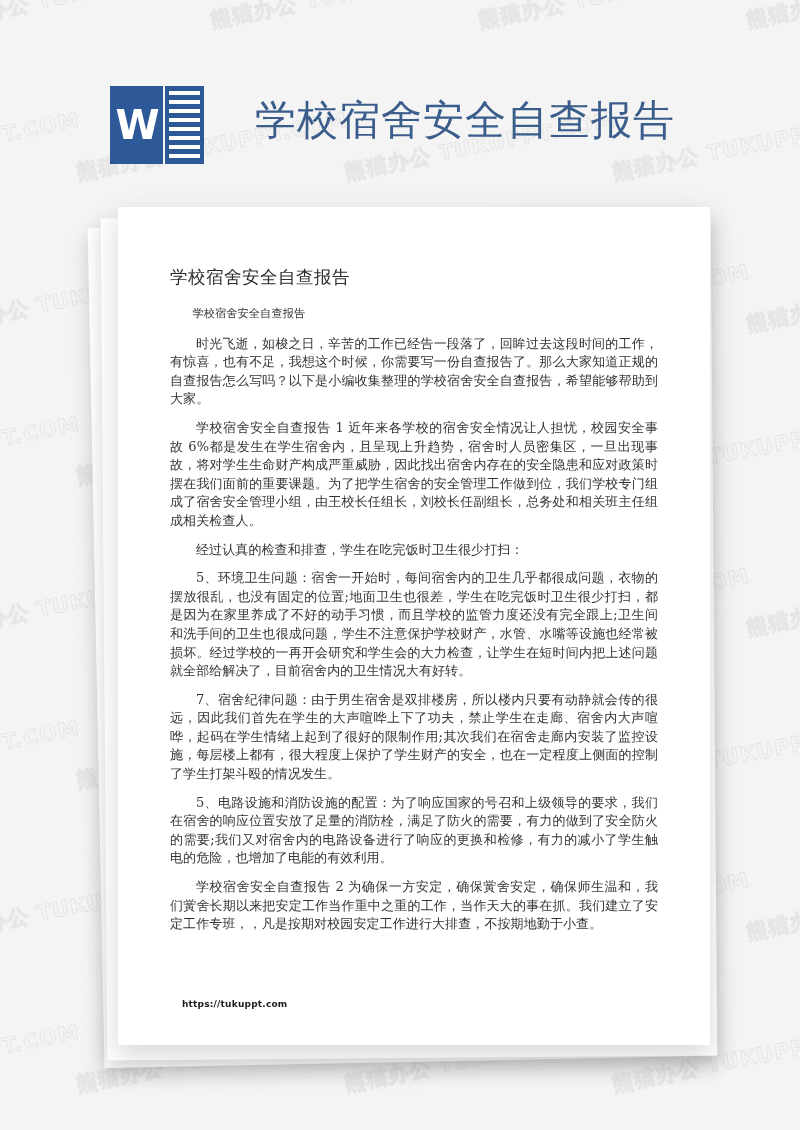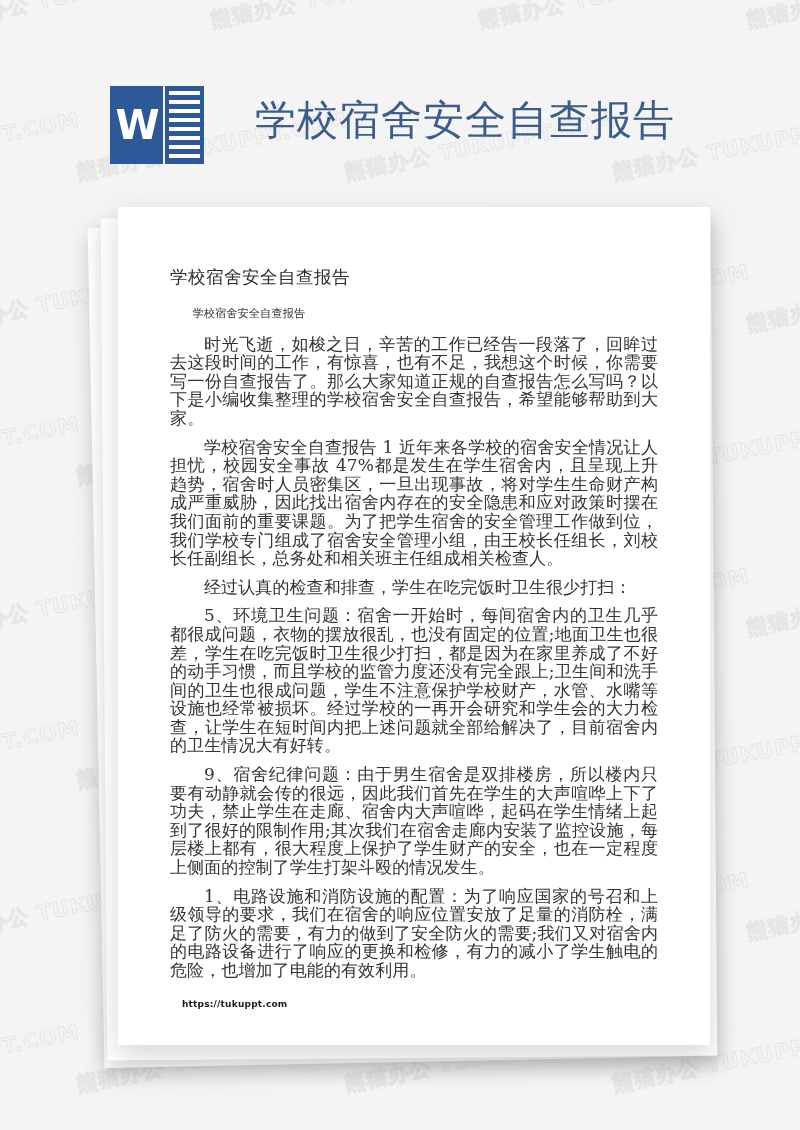--- a/index.html
+++ b/index.html
@@ -168,7 +168,7 @@
   }
   .doc-p {
     font-family: "DejaVu Serif", "Liberation Serif", serif;
-    font-size: 17px;
+    font-size: 13px;
     line-height: 18.6px;
     color: #343434;
     margin: 0 0 10px 0;

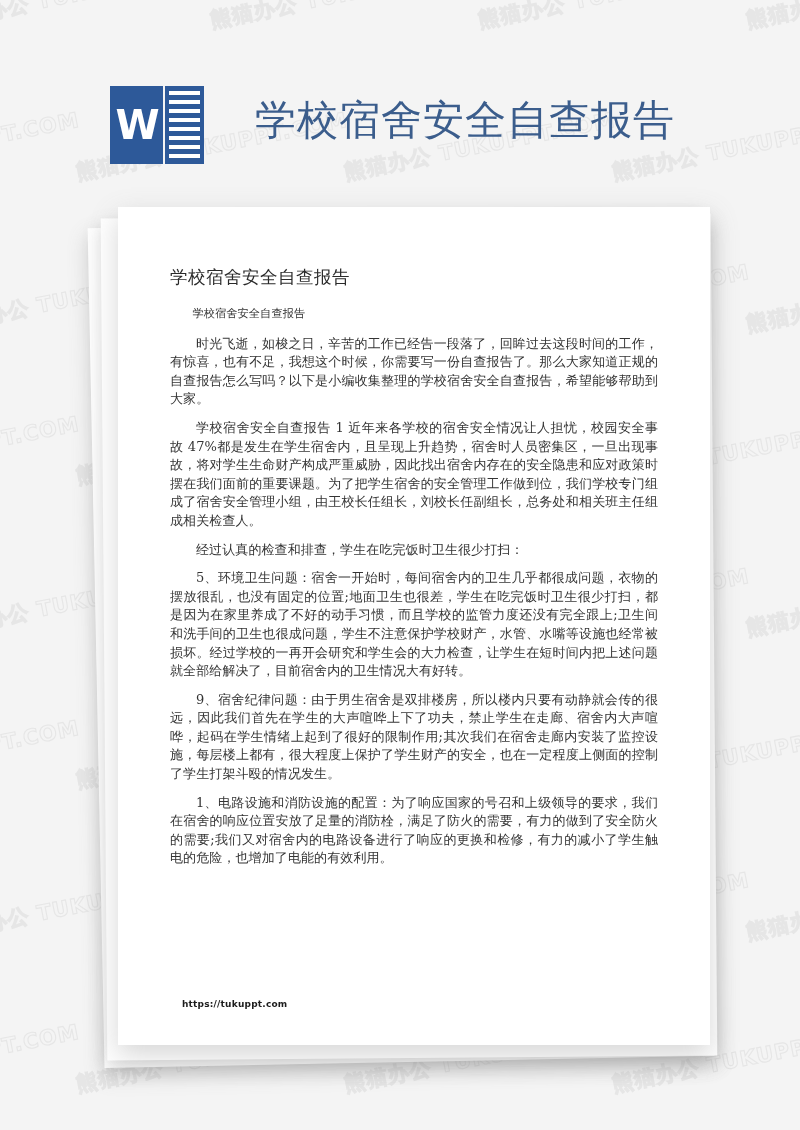--- a/index.html
+++ b/index.html
@@ -244,7 +244,7 @@
       <p class="doc-p small">学校宿舍安全自查报告</p>
 
       <p class="doc-p">时光飞逝，如梭之日，辛苦的工作已经告一段落了，回眸过去这段时间的工作，有惊喜，也有不足，我想这个时候，你需要写一份自查报告了。那么大家知道正规的自查报告怎么写吗？以下是小编收集整理的学校宿舍安全自查报告，希望能够帮助到大家。</p>
-      <p class="doc-p">学校宿舍安全自查报告 1 近年来各学校的宿舍安全情况让人担忧，校园安全事故 47%都是发生在学生宿舍内，且呈现上升趋势，宿舍时人员密集区，一旦出现事故，将对学生生命财产构成严重威胁，因此找出宿舍内存在的安全隐患和应对政策时摆在我们面前的重要课题。为了把学生宿舍的安全管理工作做到位，我们学校专门组成了宿舍安全管理小组，由王校长任组长，刘校长任副组长，总务处和相关班主任组成相关检查人。</p>
+      <p class="doc-p">学校宿舍安全自查报告 1 近年来各学校的宿舍安全情况让人担忧，校园安全事故 6%都是发生在学生宿舍内，且呈现上升趋势，宿舍时人员密集区，一旦出现事故，将对学生生命财产构成严重威胁，因此找出宿舍内存在的安全隐患和应对政策时摆在我们面前的重要课题。为了把学生宿舍的安全管理工作做到位，我们学校专门组成了宿舍安全管理小组，由王校长任组长，刘校长任副组长，总务处和相关班主任组成相关检查人。</p>
       <p class="doc-p">经过认真的检查和排查，学生在吃完饭时卫生很少打扫：</p>
       <p class="doc-p">5、环境卫生问题：宿舍一开始时，每间宿舍内的卫生几乎都很成问题，衣物的摆放很乱，也没有固定的位置;地面卫生也很差，学生在吃完饭时卫生很少打扫，都是因为在家里养成了不好的动手习惯，而且学校的监管力度还没有完全跟上;卫生间和洗手间的卫生也很成问题，学生不注意保护学校财产，水管、水嘴等设施也经常被损坏。经过学校的一再开会研究和学生会的大力检查，让学生在短时间内把上述问题就全部给解决了，目前宿舍内的卫生情况大有好转。</p>
       <p class="doc-p">9、宿舍纪律问题：由于男生宿舍是双排楼房，所以楼内只要有动静就会传的很远，因此我们首先在学生的大声喧哗上下了功夫，禁止学生在走廊、宿舍内大声喧哗，起码在学生情绪上起到了很好的限制作用;其次我们在宿舍走廊内安装了监控设施，每层楼上都有，很大程度上保护了学生财产的安全，也在一定程度上侧面的控制了学生打架斗殴的情况发生。</p>

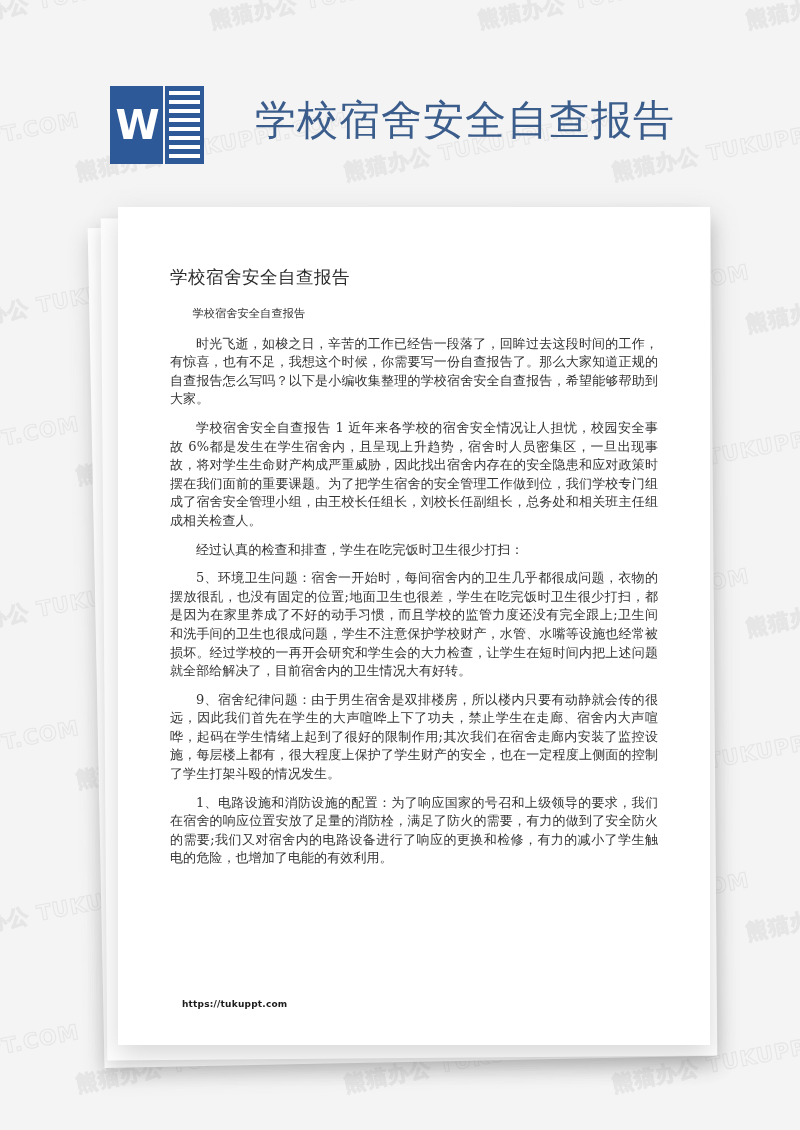--- a/index.html
+++ b/index.html
@@ -247,7 +247,7 @@
       <p class="doc-p">学校宿舍安全自查报告 1 近年来各学校的宿舍安全情况让人担忧，校园安全事故 6%都是发生在学生宿舍内，且呈现上升趋势，宿舍时人员密集区，一旦出现事故，将对学生生命财产构成严重威胁，因此找出宿舍内存在的安全隐患和应对政策时摆在我们面前的重要课题。为了把学生宿舍的安全管理工作做到位，我们学校专门组成了宿舍安全管理小组，由王校长任组长，刘校长任副组长，总务处和相关班主任组成相关检查人。</p>
       <p class="doc-p">经过认真的检查和排查，学生在吃完饭时卫生很少打扫：</p>
       <p class="doc-p">5、环境卫生问题：宿舍一开始时，每间宿舍内的卫生几乎都很成问题，衣物的摆放很乱，也没有固定的位置;地面卫生也很差，学生在吃完饭时卫生很少打扫，都是因为在家里养成了不好的动手习惯，而且学校的监管力度还没有完全跟上;卫生间和洗手间的卫生也很成问题，学生不注意保护学校财产，水管、水嘴等设施也经常被损坏。经过学校的一再开会研究和学生会的大力检查，让学生在短时间内把上述问题就全部给解决了，目前宿舍内的卫生情况大有好转。</p>
-      <p class="doc-p">9、宿舍纪律问题：由于男生宿舍是双排楼房，所以楼内只要有动静就会传的很远，因此我们首先在学生的大声喧哗上下了功夫，禁止学生在走廊、宿舍内大声喧哗，起码在学生情绪上起到了很好的限制作用;其次我们在宿舍走廊内安装了监控设施，每层楼上都有，很大程度上保护了学生财产的安全，也在一定程度上侧面的控制了学生打架斗殴的情况发生。</p>
+      <p class="doc-p">7、宿舍纪律问题：由于男生宿舍是双排楼房，所以楼内只要有动静就会传的很远，因此我们首先在学生的大声喧哗上下了功夫，禁止学生在走廊、宿舍内大声喧哗，起码在学生情绪上起到了很好的限制作用;其次我们在宿舍走廊内安装了监控设施，每层楼上都有，很大程度上保护了学生财产的安全，也在一定程度上侧面的控制了学生打架斗殴的情况发生。</p>
       <p class="doc-p">1、电路设施和消防设施的配置：为了响应国家的号召和上级领导的要求，我们在宿舍的响应位置安放了足量的消防栓，满足了防火的需要，有力的做到了安全防火的需要;我们又对宿舍内的电路设备进行了响应的更换和检修，有力的减小了学生触电的危险，也增加了电能的有效利用。</p>
 
     </div>

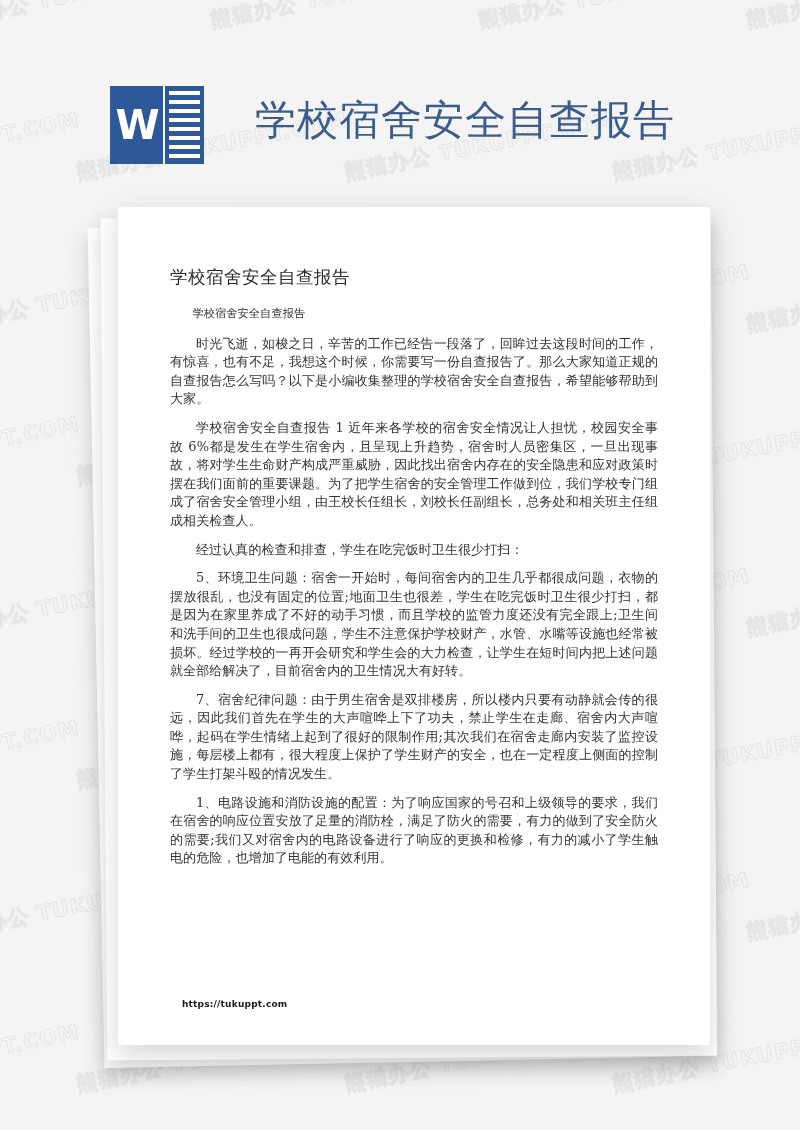--- a/index.html
+++ b/index.html
@@ -248,7 +248,7 @@
       <p class="doc-p">经过认真的检查和排查，学生在吃完饭时卫生很少打扫：</p>
       <p class="doc-p">5、环境卫生问题：宿舍一开始时，每间宿舍内的卫生几乎都很成问题，衣物的摆放很乱，也没有固定的位置;地面卫生也很差，学生在吃完饭时卫生很少打扫，都是因为在家里养成了不好的动手习惯，而且学校的监管力度还没有完全跟上;卫生间和洗手间的卫生也很成问题，学生不注意保护学校财产，水管、水嘴等设施也经常被损坏。经过学校的一再开会研究和学生会的大力检查，让学生在短时间内把上述问题就全部给解决了，目前宿舍内的卫生情况大有好转。</p>
       <p class="doc-p">7、宿舍纪律问题：由于男生宿舍是双排楼房，所以楼内只要有动静就会传的很远，因此我们首先在学生的大声喧哗上下了功夫，禁止学生在走廊、宿舍内大声喧哗，起码在学生情绪上起到了很好的限制作用;其次我们在宿舍走廊内安装了监控设施，每层楼上都有，很大程度上保护了学生财产的安全，也在一定程度上侧面的控制了学生打架斗殴的情况发生。</p>
-      <p class="doc-p">1、电路设施和消防设施的配置：为了响应国家的号召和上级领导的要求，我们在宿舍的响应位置安放了足量的消防栓，满足了防火的需要，有力的做到了安全防火的需要;我们又对宿舍内的电路设备进行了响应的更换和检修，有力的减小了学生触电的危险，也增加了电能的有效利用。</p>
+      <p class="doc-p">5、电路设施和消防设施的配置：为了响应国家的号召和上级领导的要求，我们在宿舍的响应位置安放了足量的消防栓，满足了防火的需要，有力的做到了安全防火的需要;我们又对宿舍内的电路设备进行了响应的更换和检修，有力的减小了学生触电的危险，也增加了电能的有效利用。</p>
 
     </div>
     <div id="doc-url">https://tukuppt.com</div>

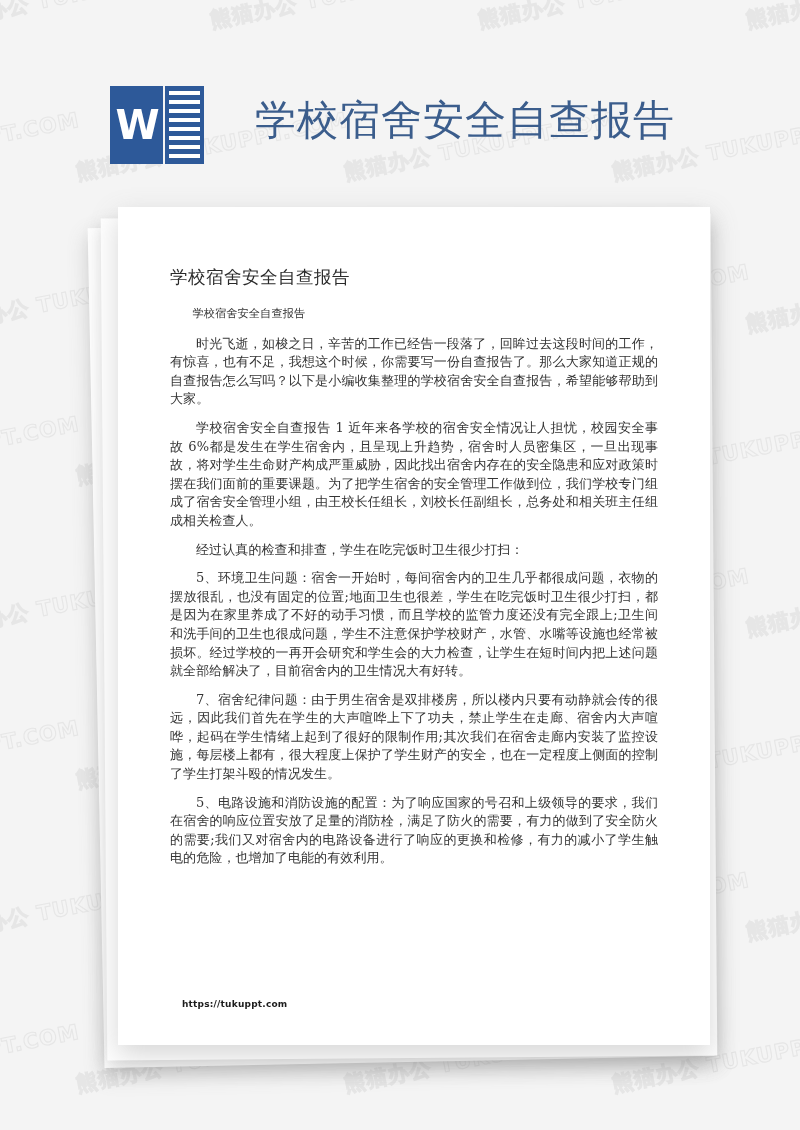--- a/index.html
+++ b/index.html
@@ -249,6 +249,7 @@
       <p class="doc-p">5、环境卫生问题：宿舍一开始时，每间宿舍内的卫生几乎都很成问题，衣物的摆放很乱，也没有固定的位置;地面卫生也很差，学生在吃完饭时卫生很少打扫，都是因为在家里养成了不好的动手习惯，而且学校的监管力度还没有完全跟上;卫生间和洗手间的卫生也很成问题，学生不注意保护学校财产，水管、水嘴等设施也经常被损坏。经过学校的一再开会研究和学生会的大力检查，让学生在短时间内把上述问题就全部给解决了，目前宿舍内的卫生情况大有好转。</p>
       <p class="doc-p">7、宿舍纪律问题：由于男生宿舍是双排楼房，所以楼内只要有动静就会传的很远，因此我们首先在学生的大声喧哗上下了功夫，禁止学生在走廊、宿舍内大声喧哗，起码在学生情绪上起到了很好的限制作用;其次我们在宿舍走廊内安装了监控设施，每层楼上都有，很大程度上保护了学生财产的安全，也在一定程度上侧面的控制了学生打架斗殴的情况发生。</p>
       <p class="doc-p">5、电路设施和消防设施的配置：为了响应国家的号召和上级领导的要求，我们在宿舍的响应位置安放了足量的消防栓，满足了防火的需要，有力的做到了安全防火的需要;我们又对宿舍内的电路设备进行了响应的更换和检修，有力的减小了学生触电的危险，也增加了电能的有效利用。</p>
+      <p class="doc-p">学校宿舍安全自查报告 2 为确保一方安定，确保黉舍安定，确保师生温和，我们黉舍长期以来把安定工作当作重中之重的工作，当作天大的事在抓。我们建立了安定工作专班，，凡是按期对校园安定工作进行大排查，不按期地勤于小查。</p>
 
     </div>
     <div id="doc-url">https://tukuppt.com</div>

